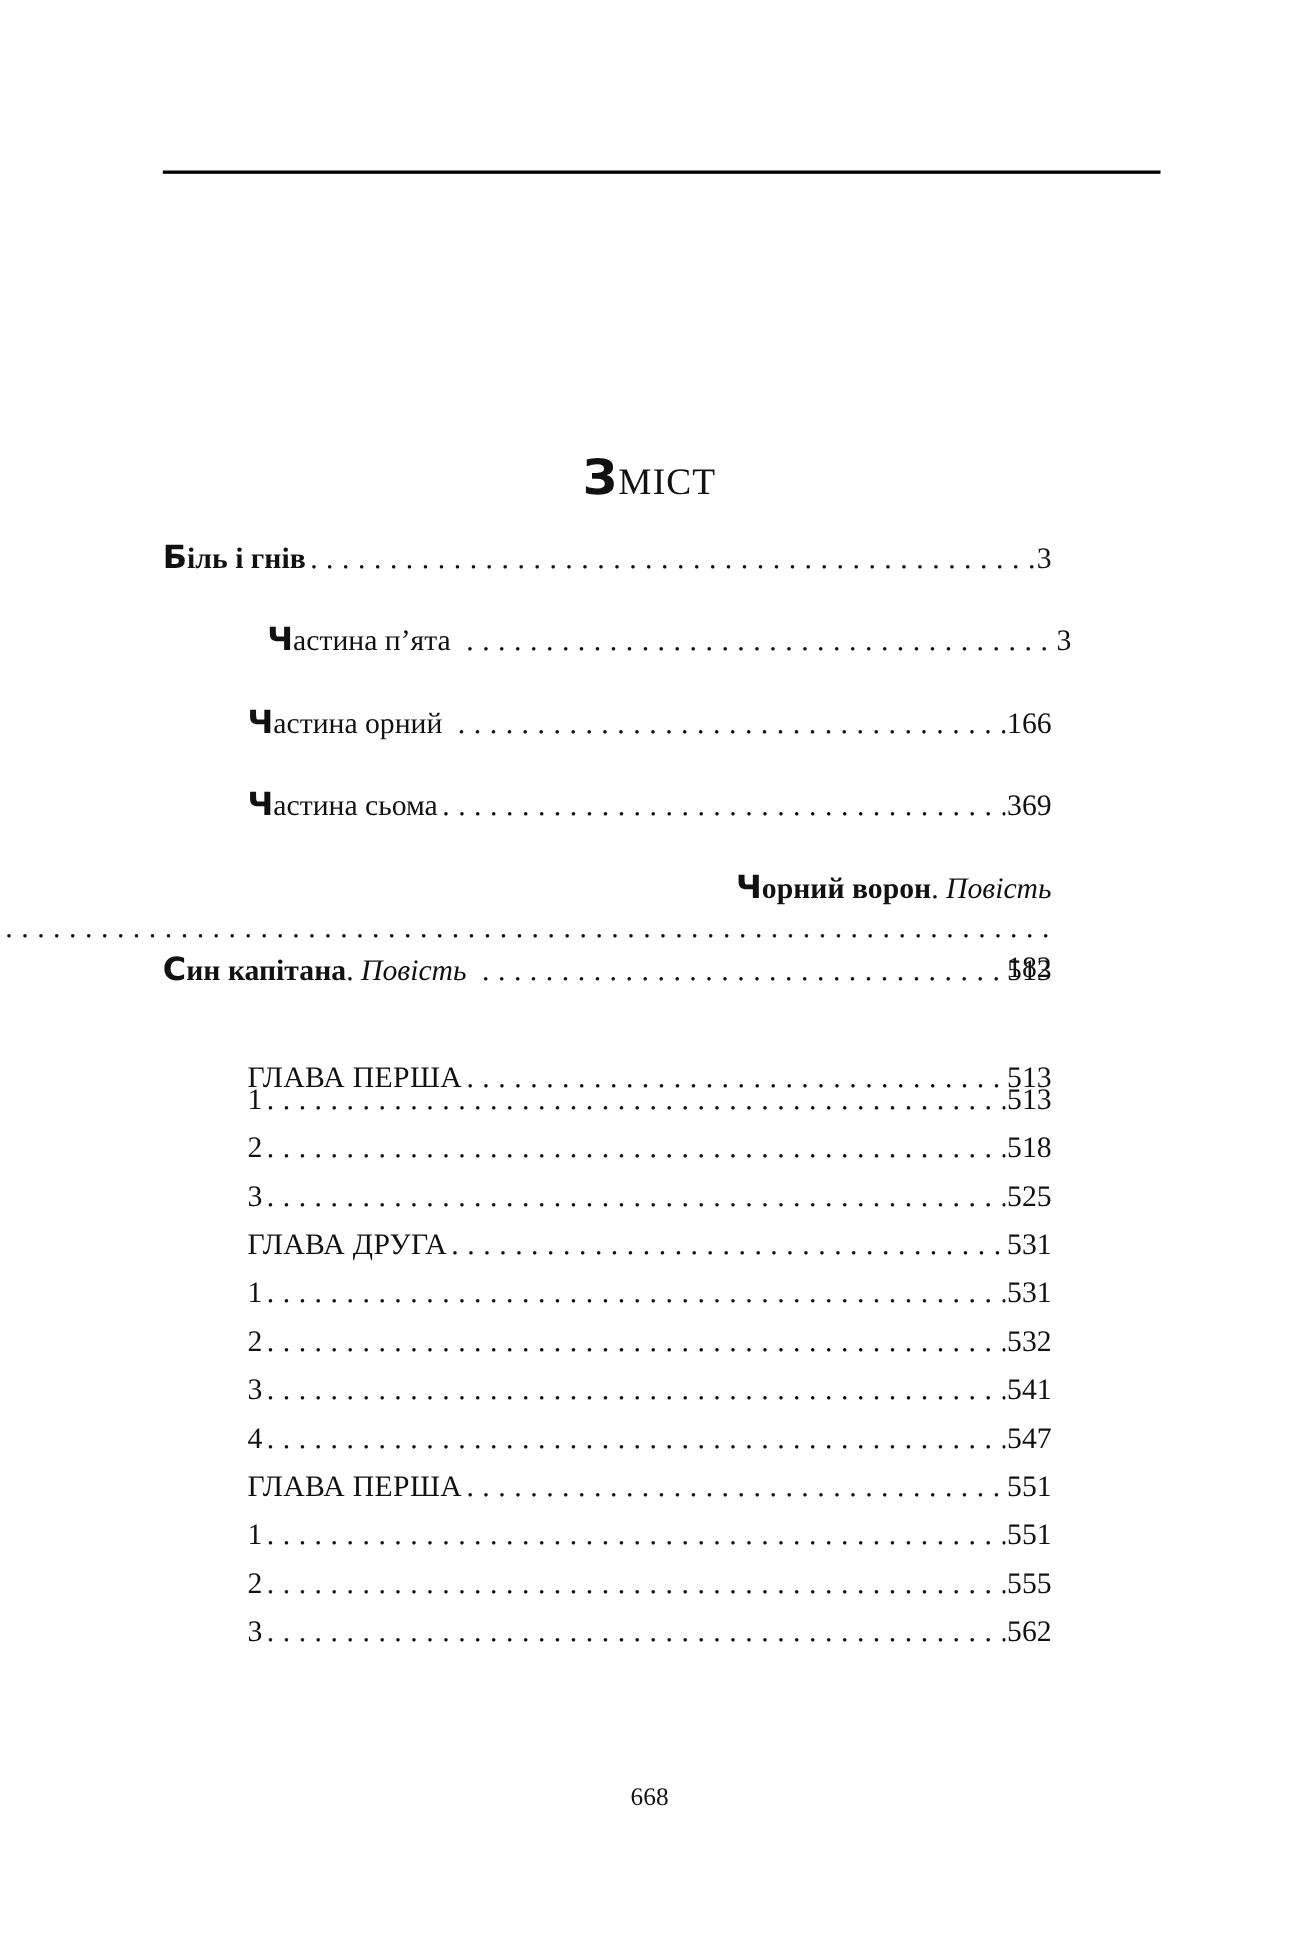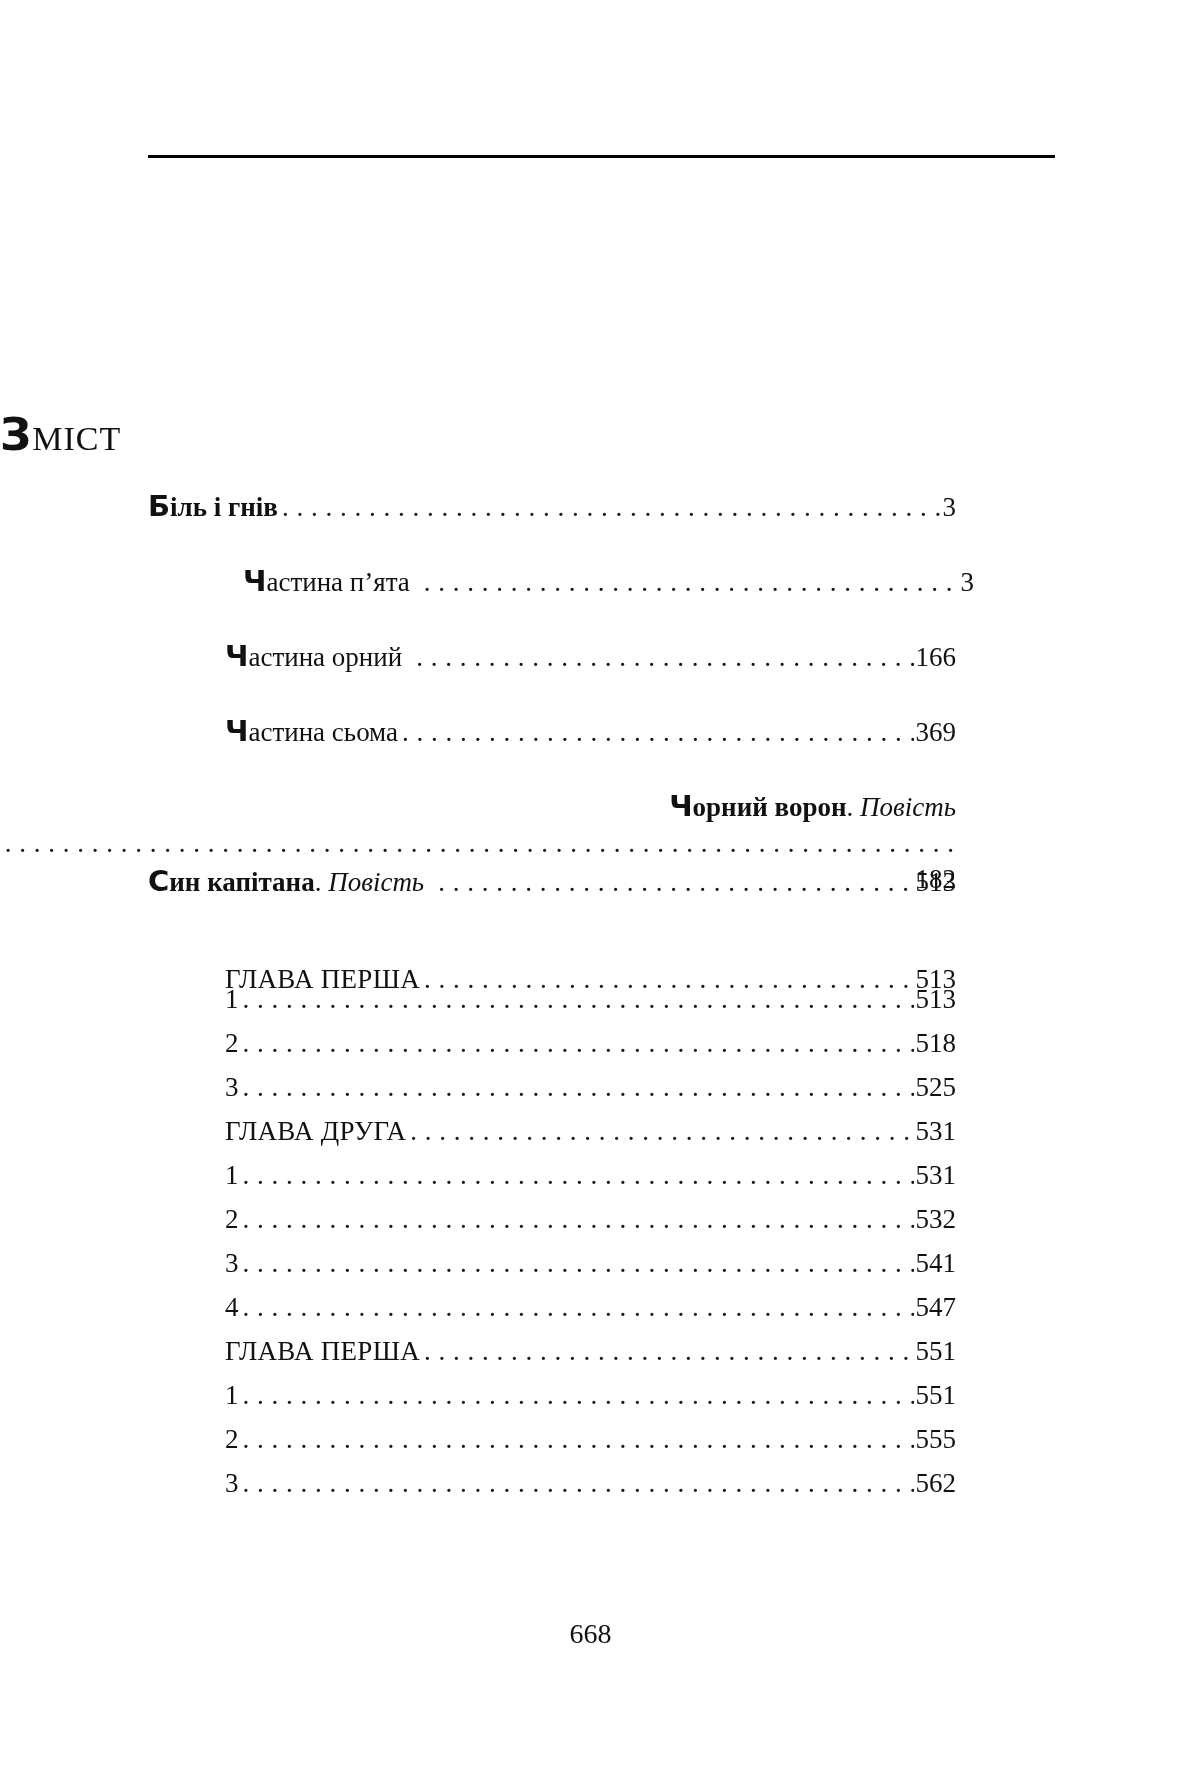--- a/index.html
+++ b/index.html
@@ -28,7 +28,7 @@
       left: 0;
       width: 1181px;
       top: 405px;
-      text-align: left;
+      text-align: center;
       font-size: 40px;
       letter-spacing: 1px;
       line-height: 60px;

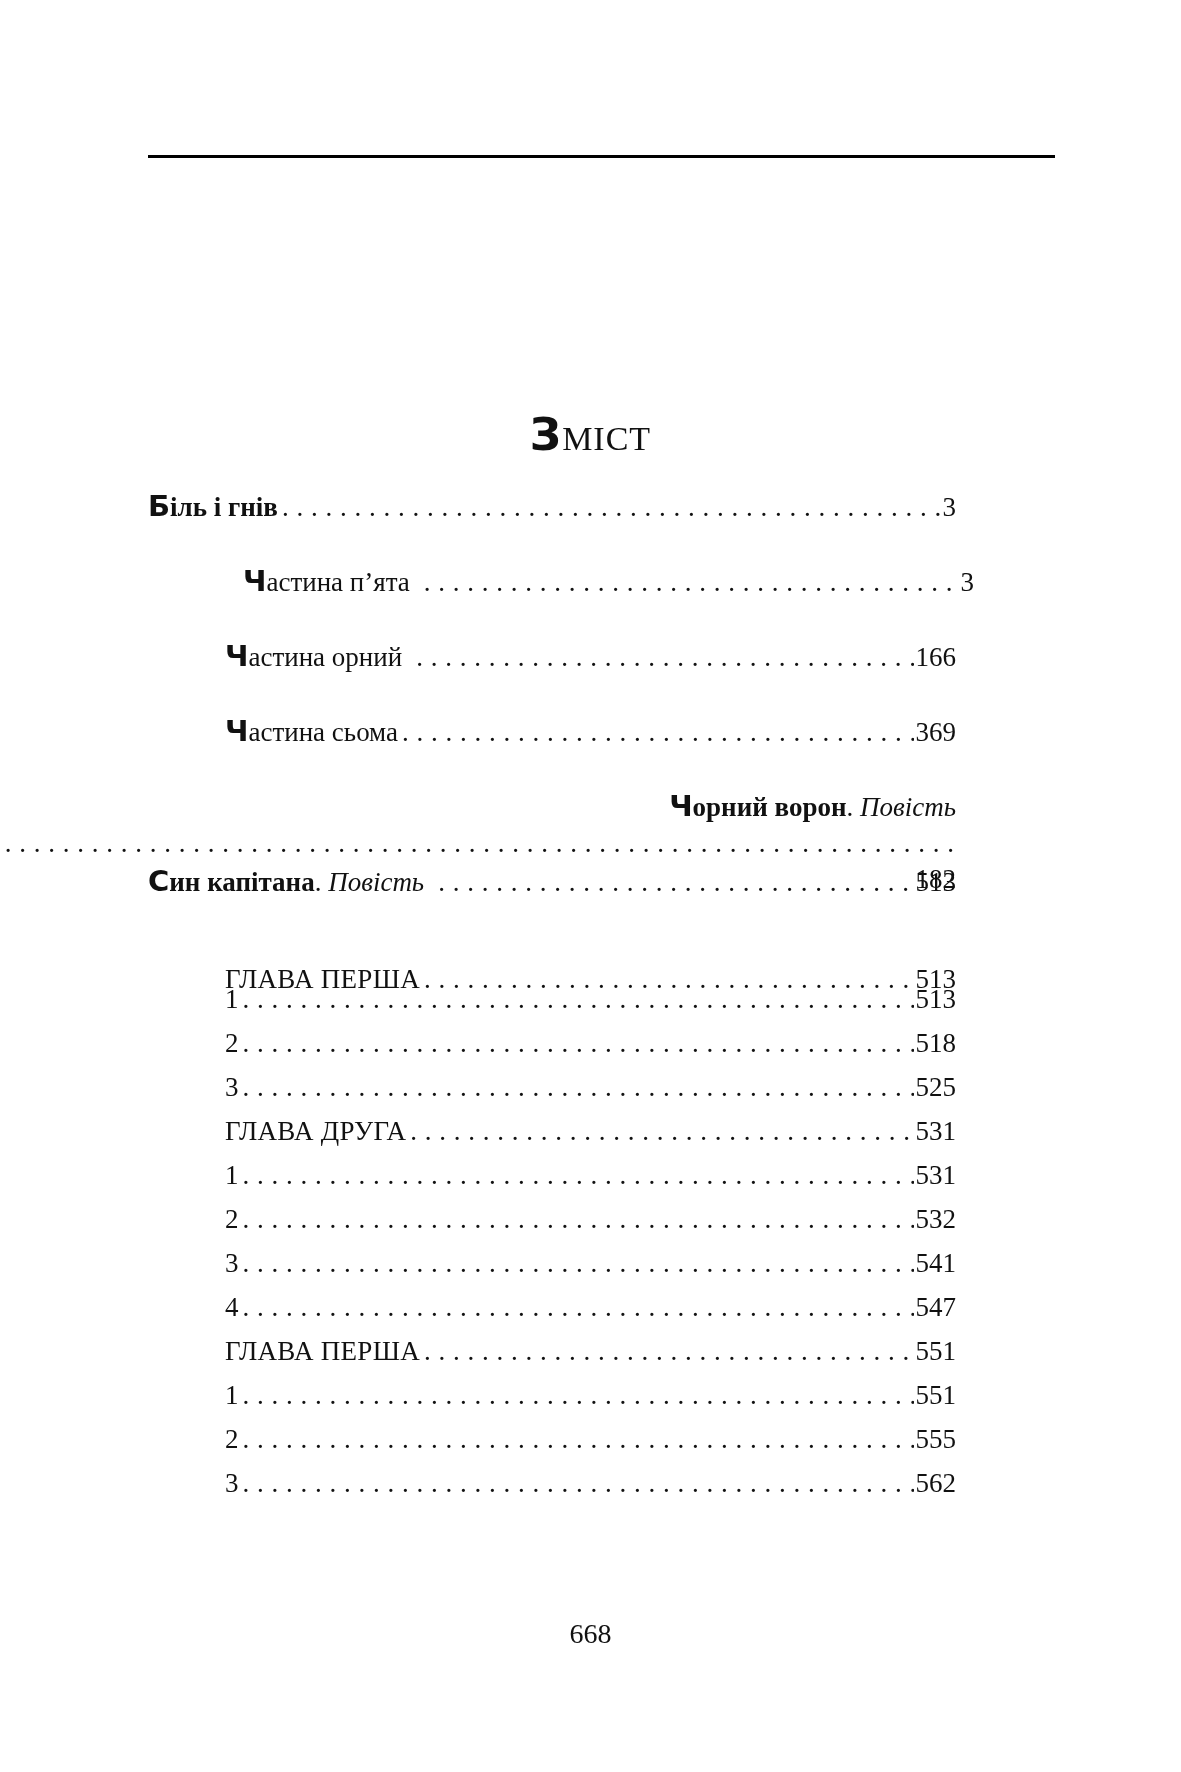--- a/index.html
+++ b/index.html
@@ -93,7 +93,7 @@
       width: 1181px;
       top: 1616px;
       text-align: center;
-      font-size: 28px;
+      font-size: 23px;
       line-height: 36px;
     }
   </style>

